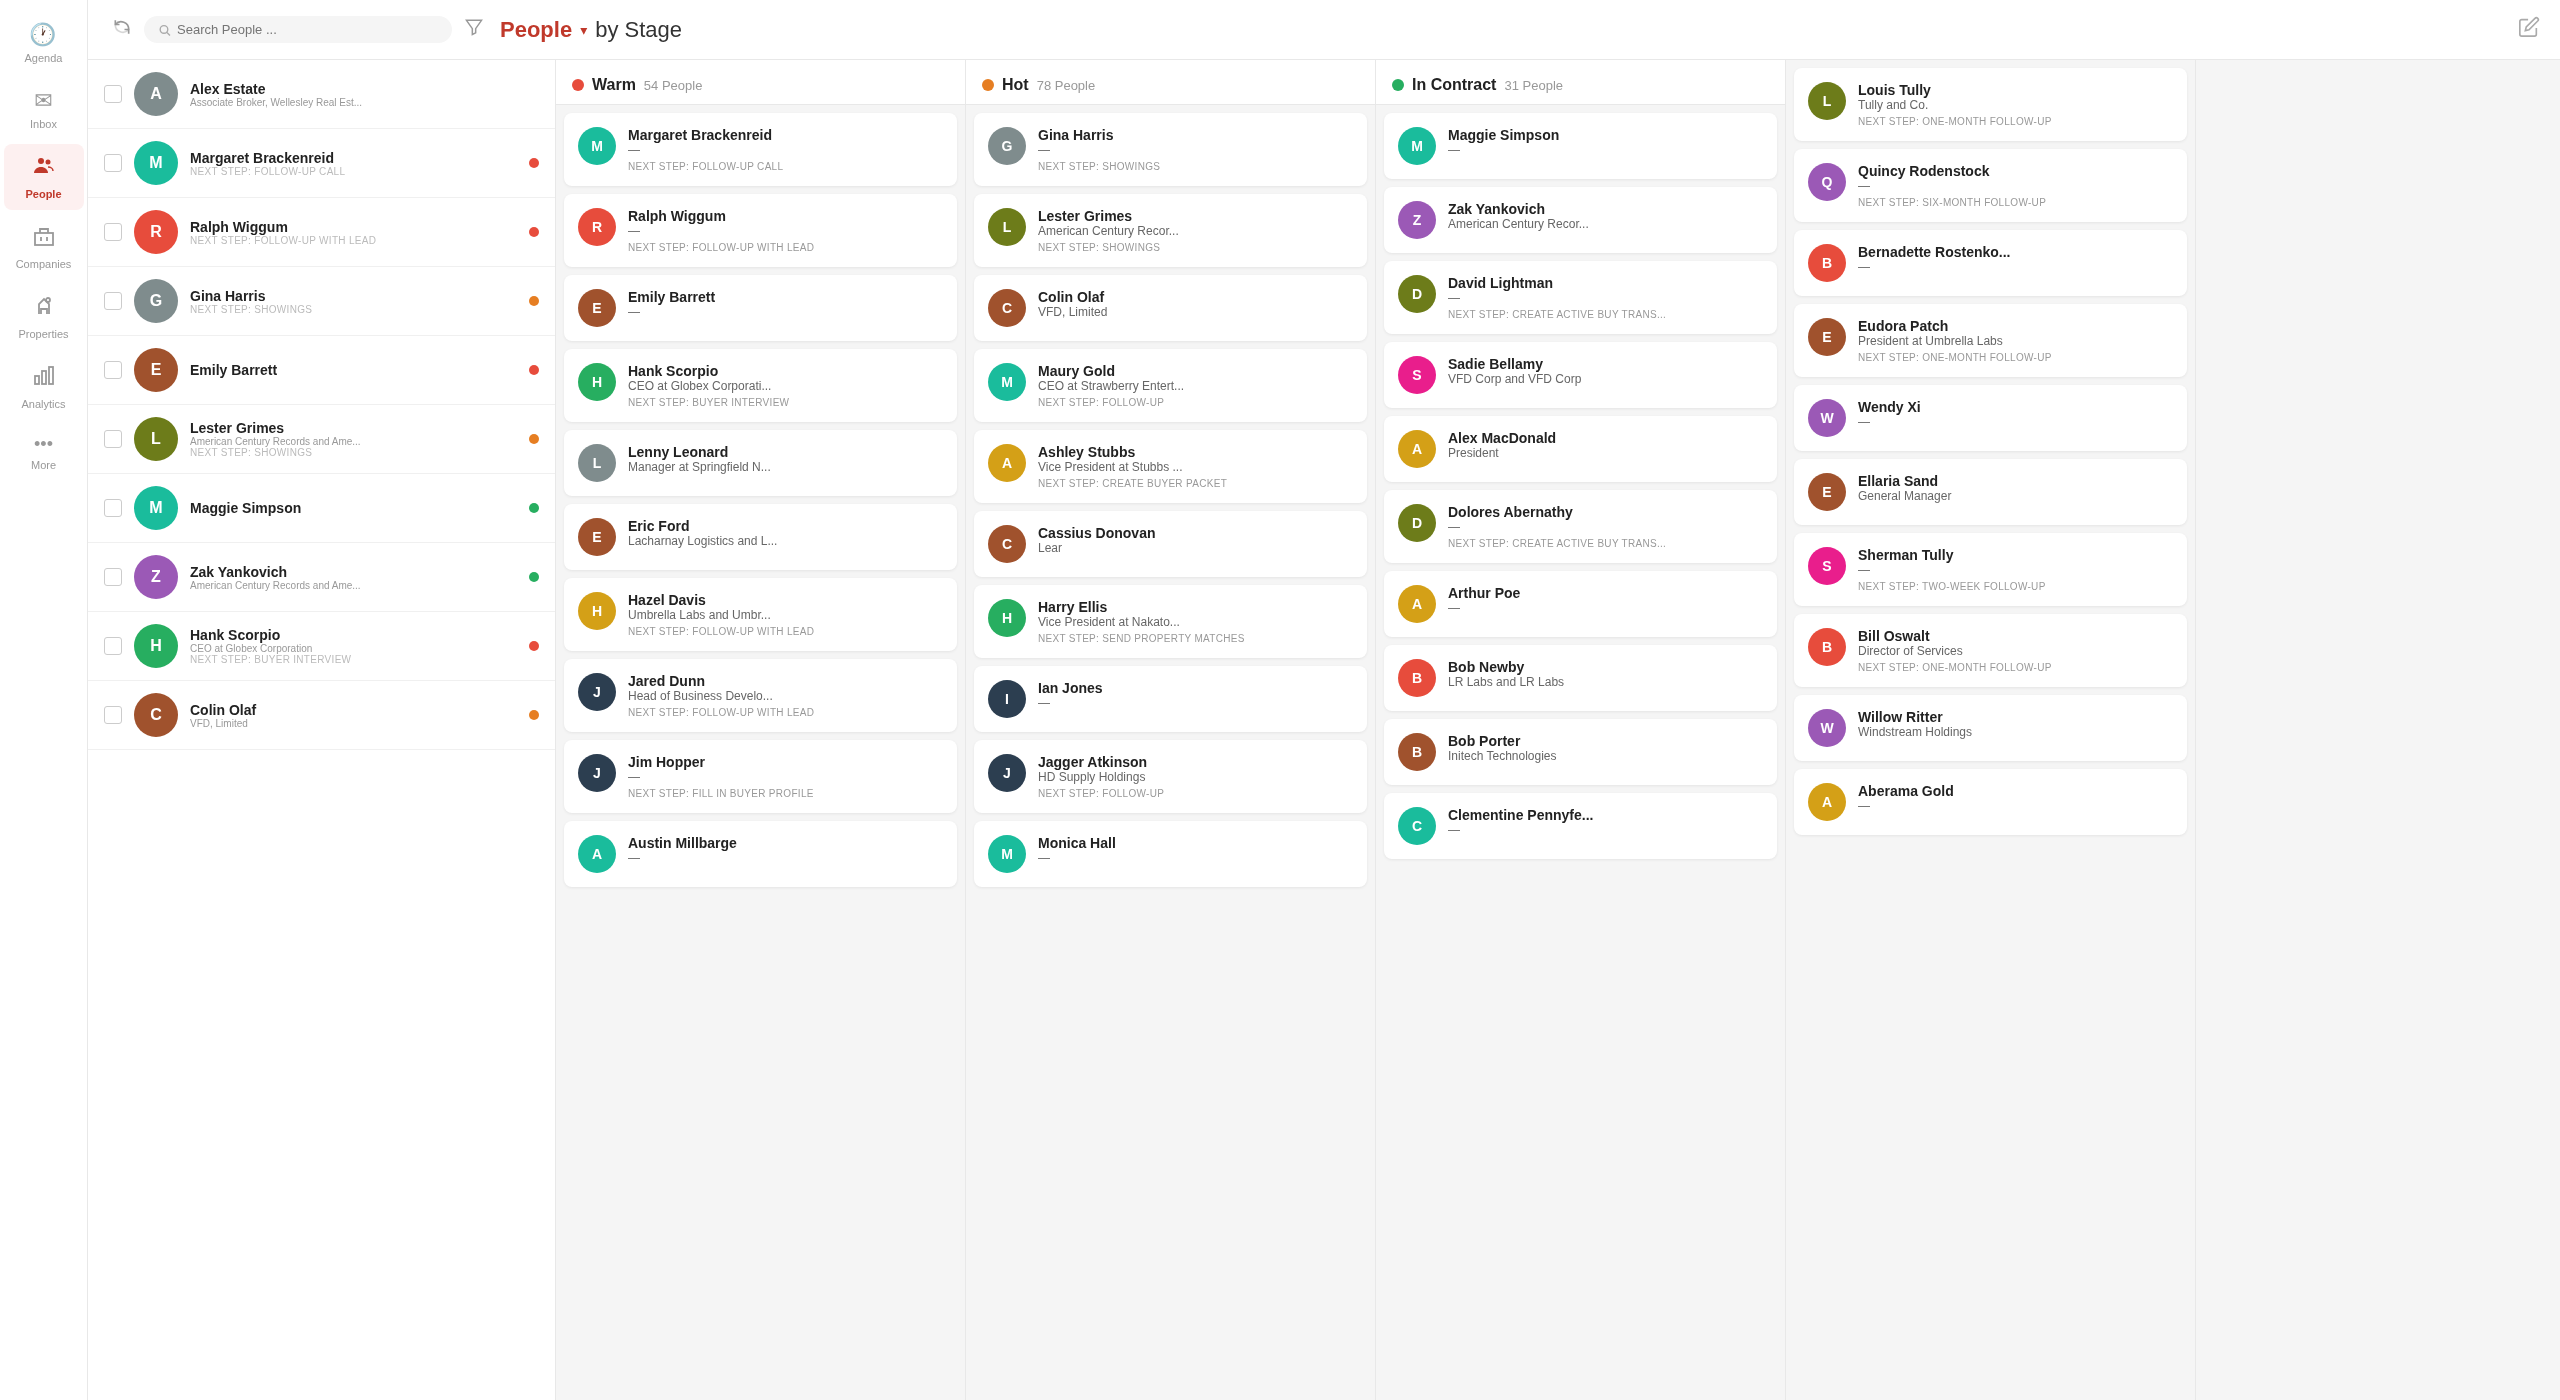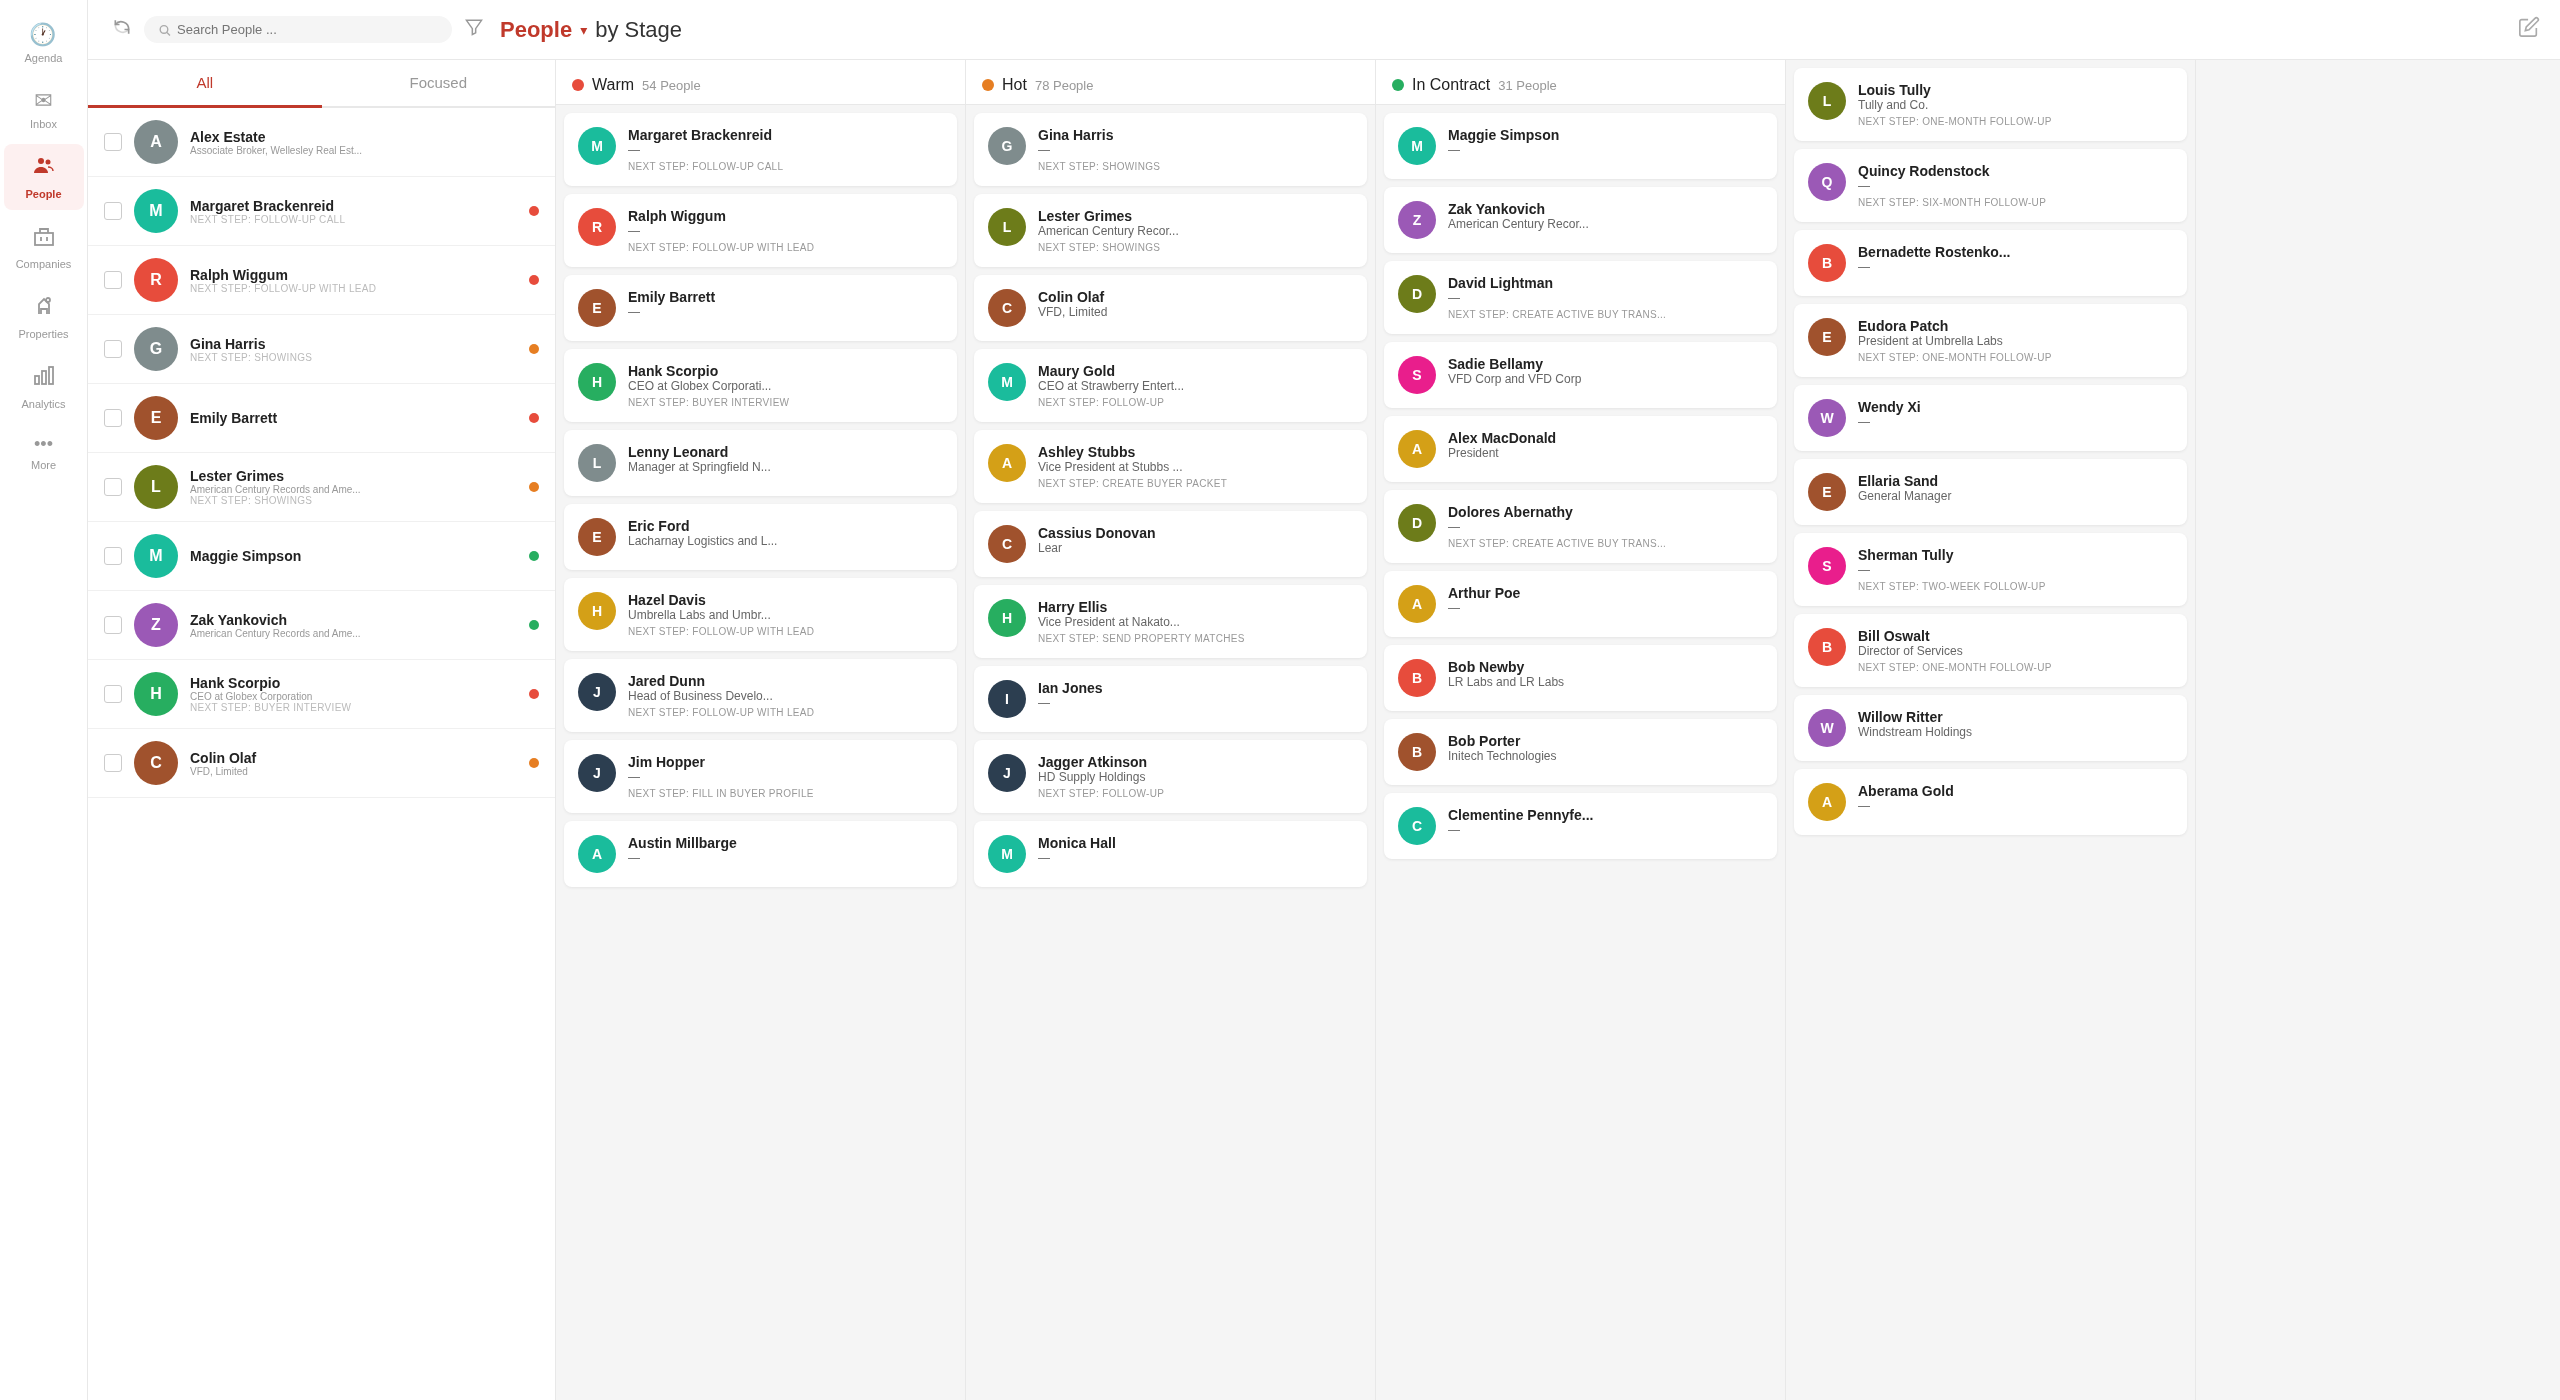--- a/index.html
+++ b/index.html
@@ -334,10 +334,6 @@
   <div class="content">
 
     <div class="left-panel">
-      <div class="tabs">
-        <div class="tab active">All</div>
-        <div class="tab">Focused</div>
-      </div>
       <div class="people-list" id="people-list-container">
           <div class="person-item">
     <div class="checkbox"></div>

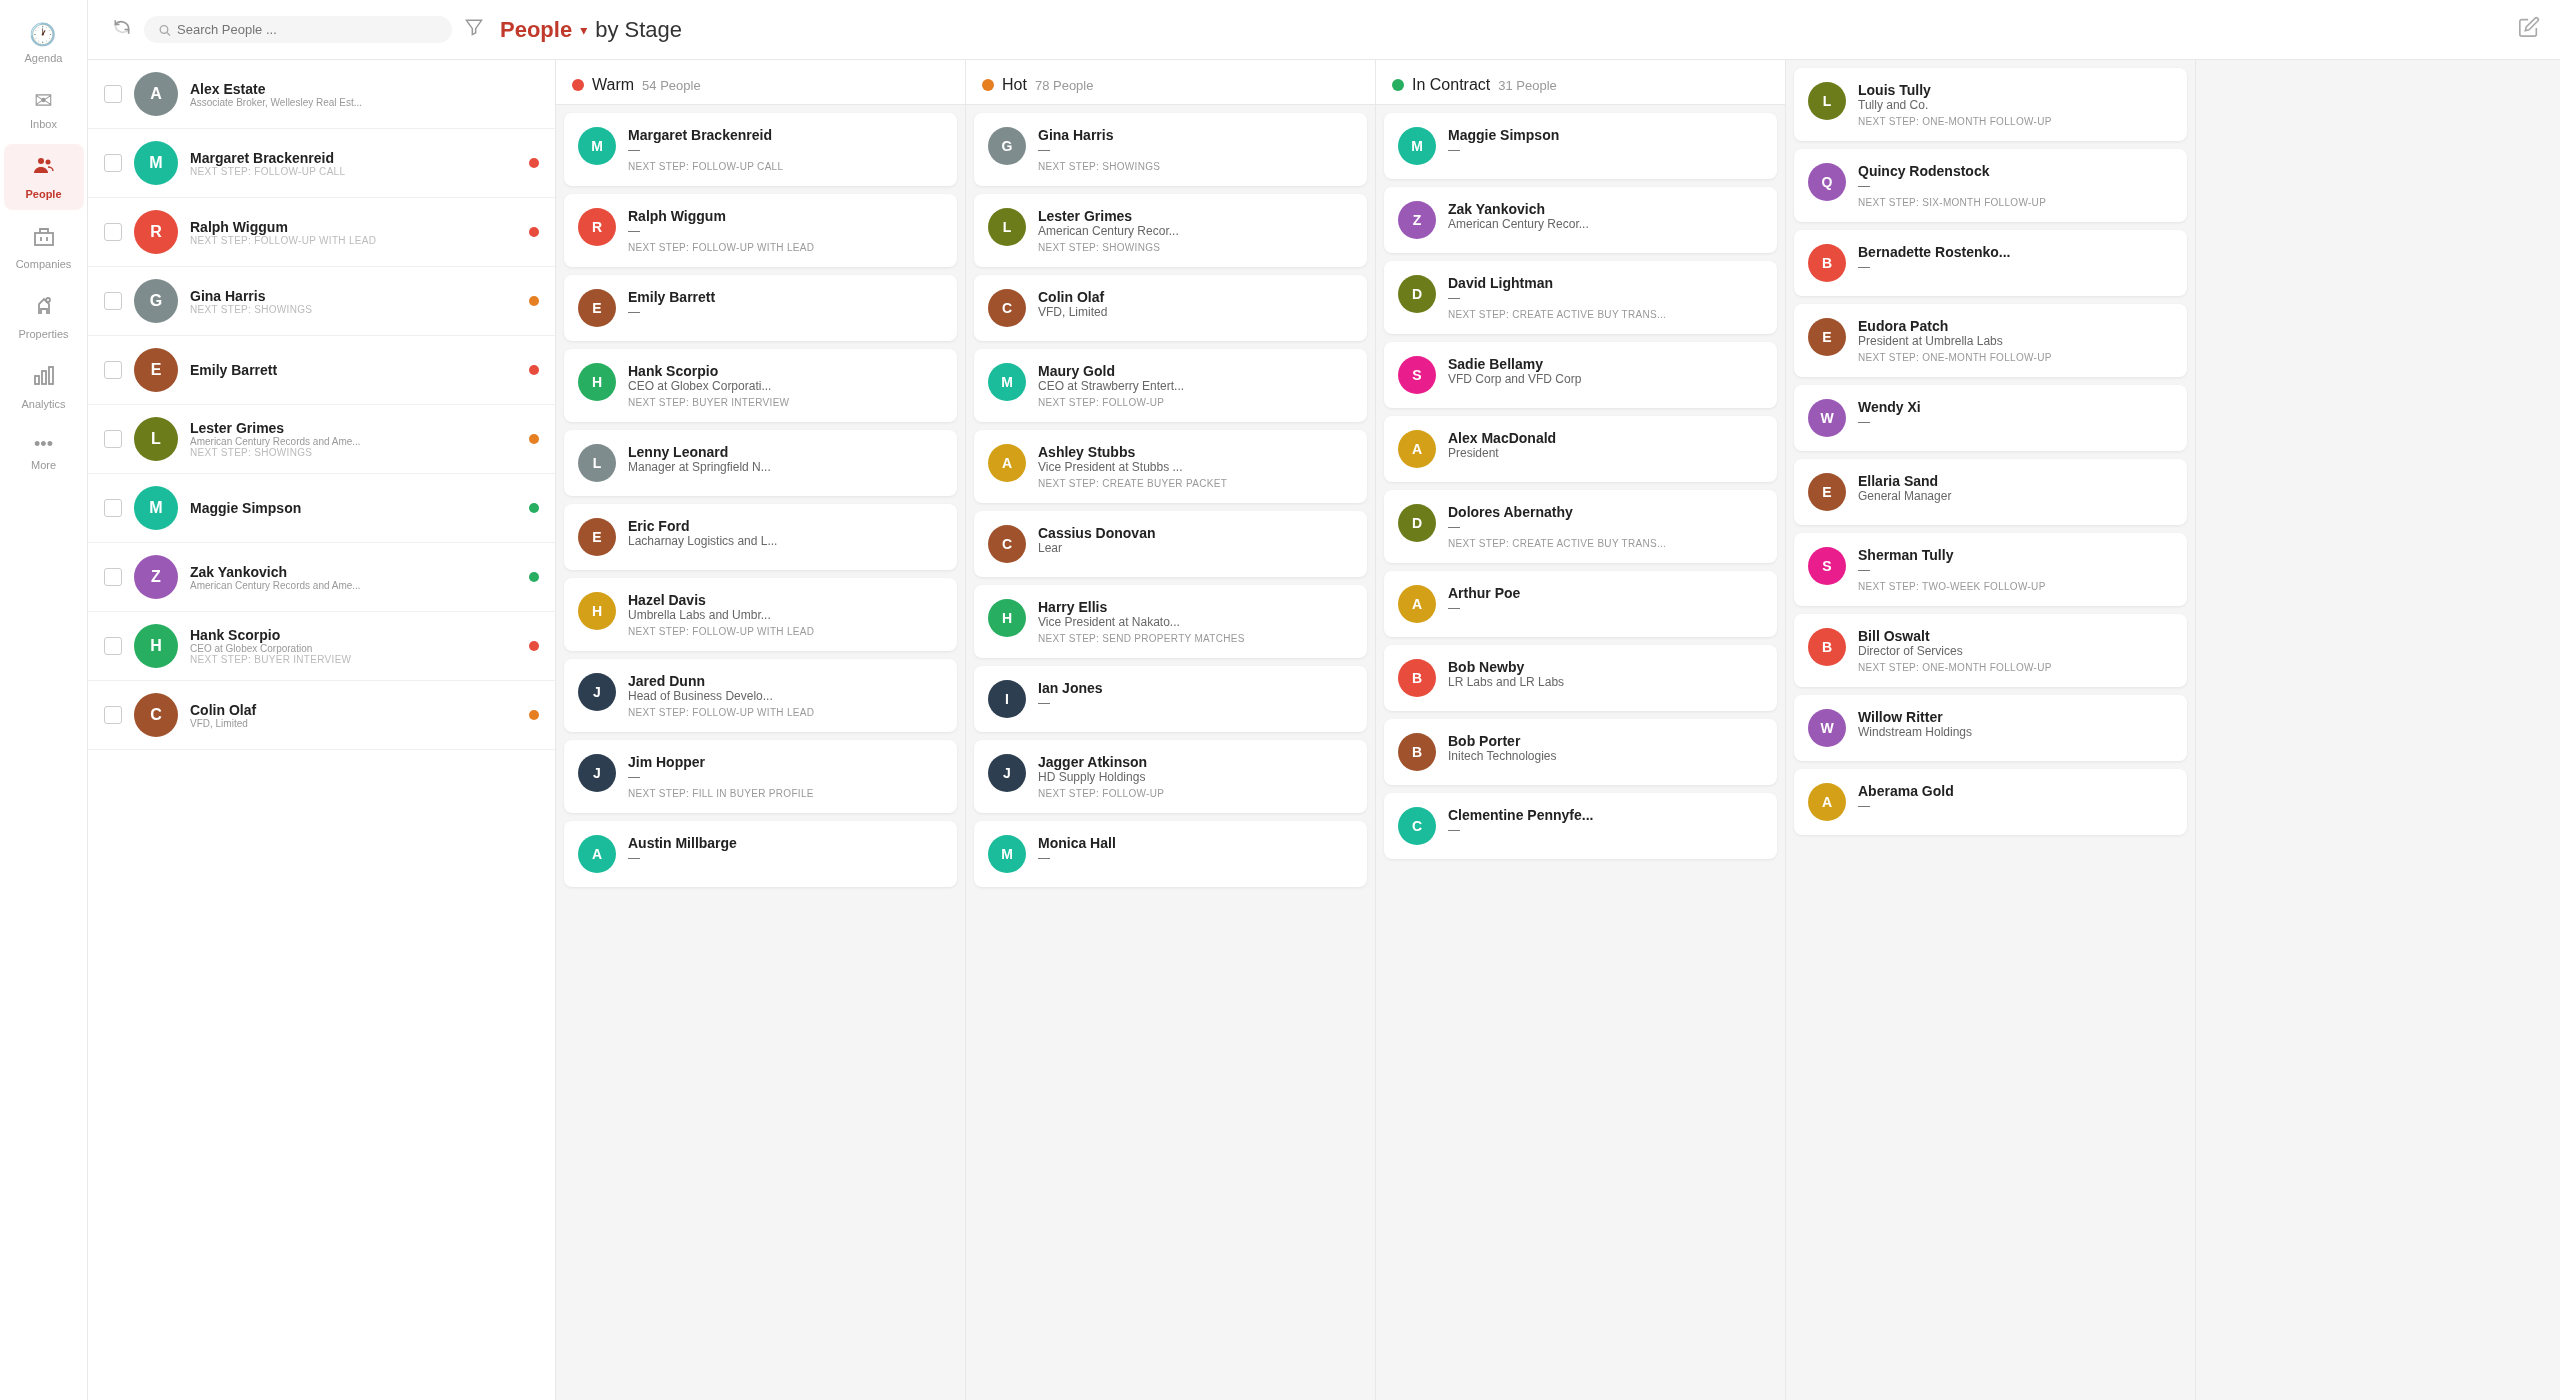--- a/index.html
+++ b/index.html
@@ -204,7 +204,7 @@
       flex-shrink: 0;
     }
     .col-dot { width: 12px; height: 12px; border-radius: 50%; flex-shrink: 0; }
-    .col-title { font-size: 16px; font-weight: 400; color: #222; }
+    .col-title { font-size: 16px; font-weight: 700; color: #222; }
     .col-count { font-size: 13px; color: #999; }
     .col-cards { flex: 1; overflow-y: auto; padding: 8px; display: flex; flex-direction: column; gap: 8px; }
 

